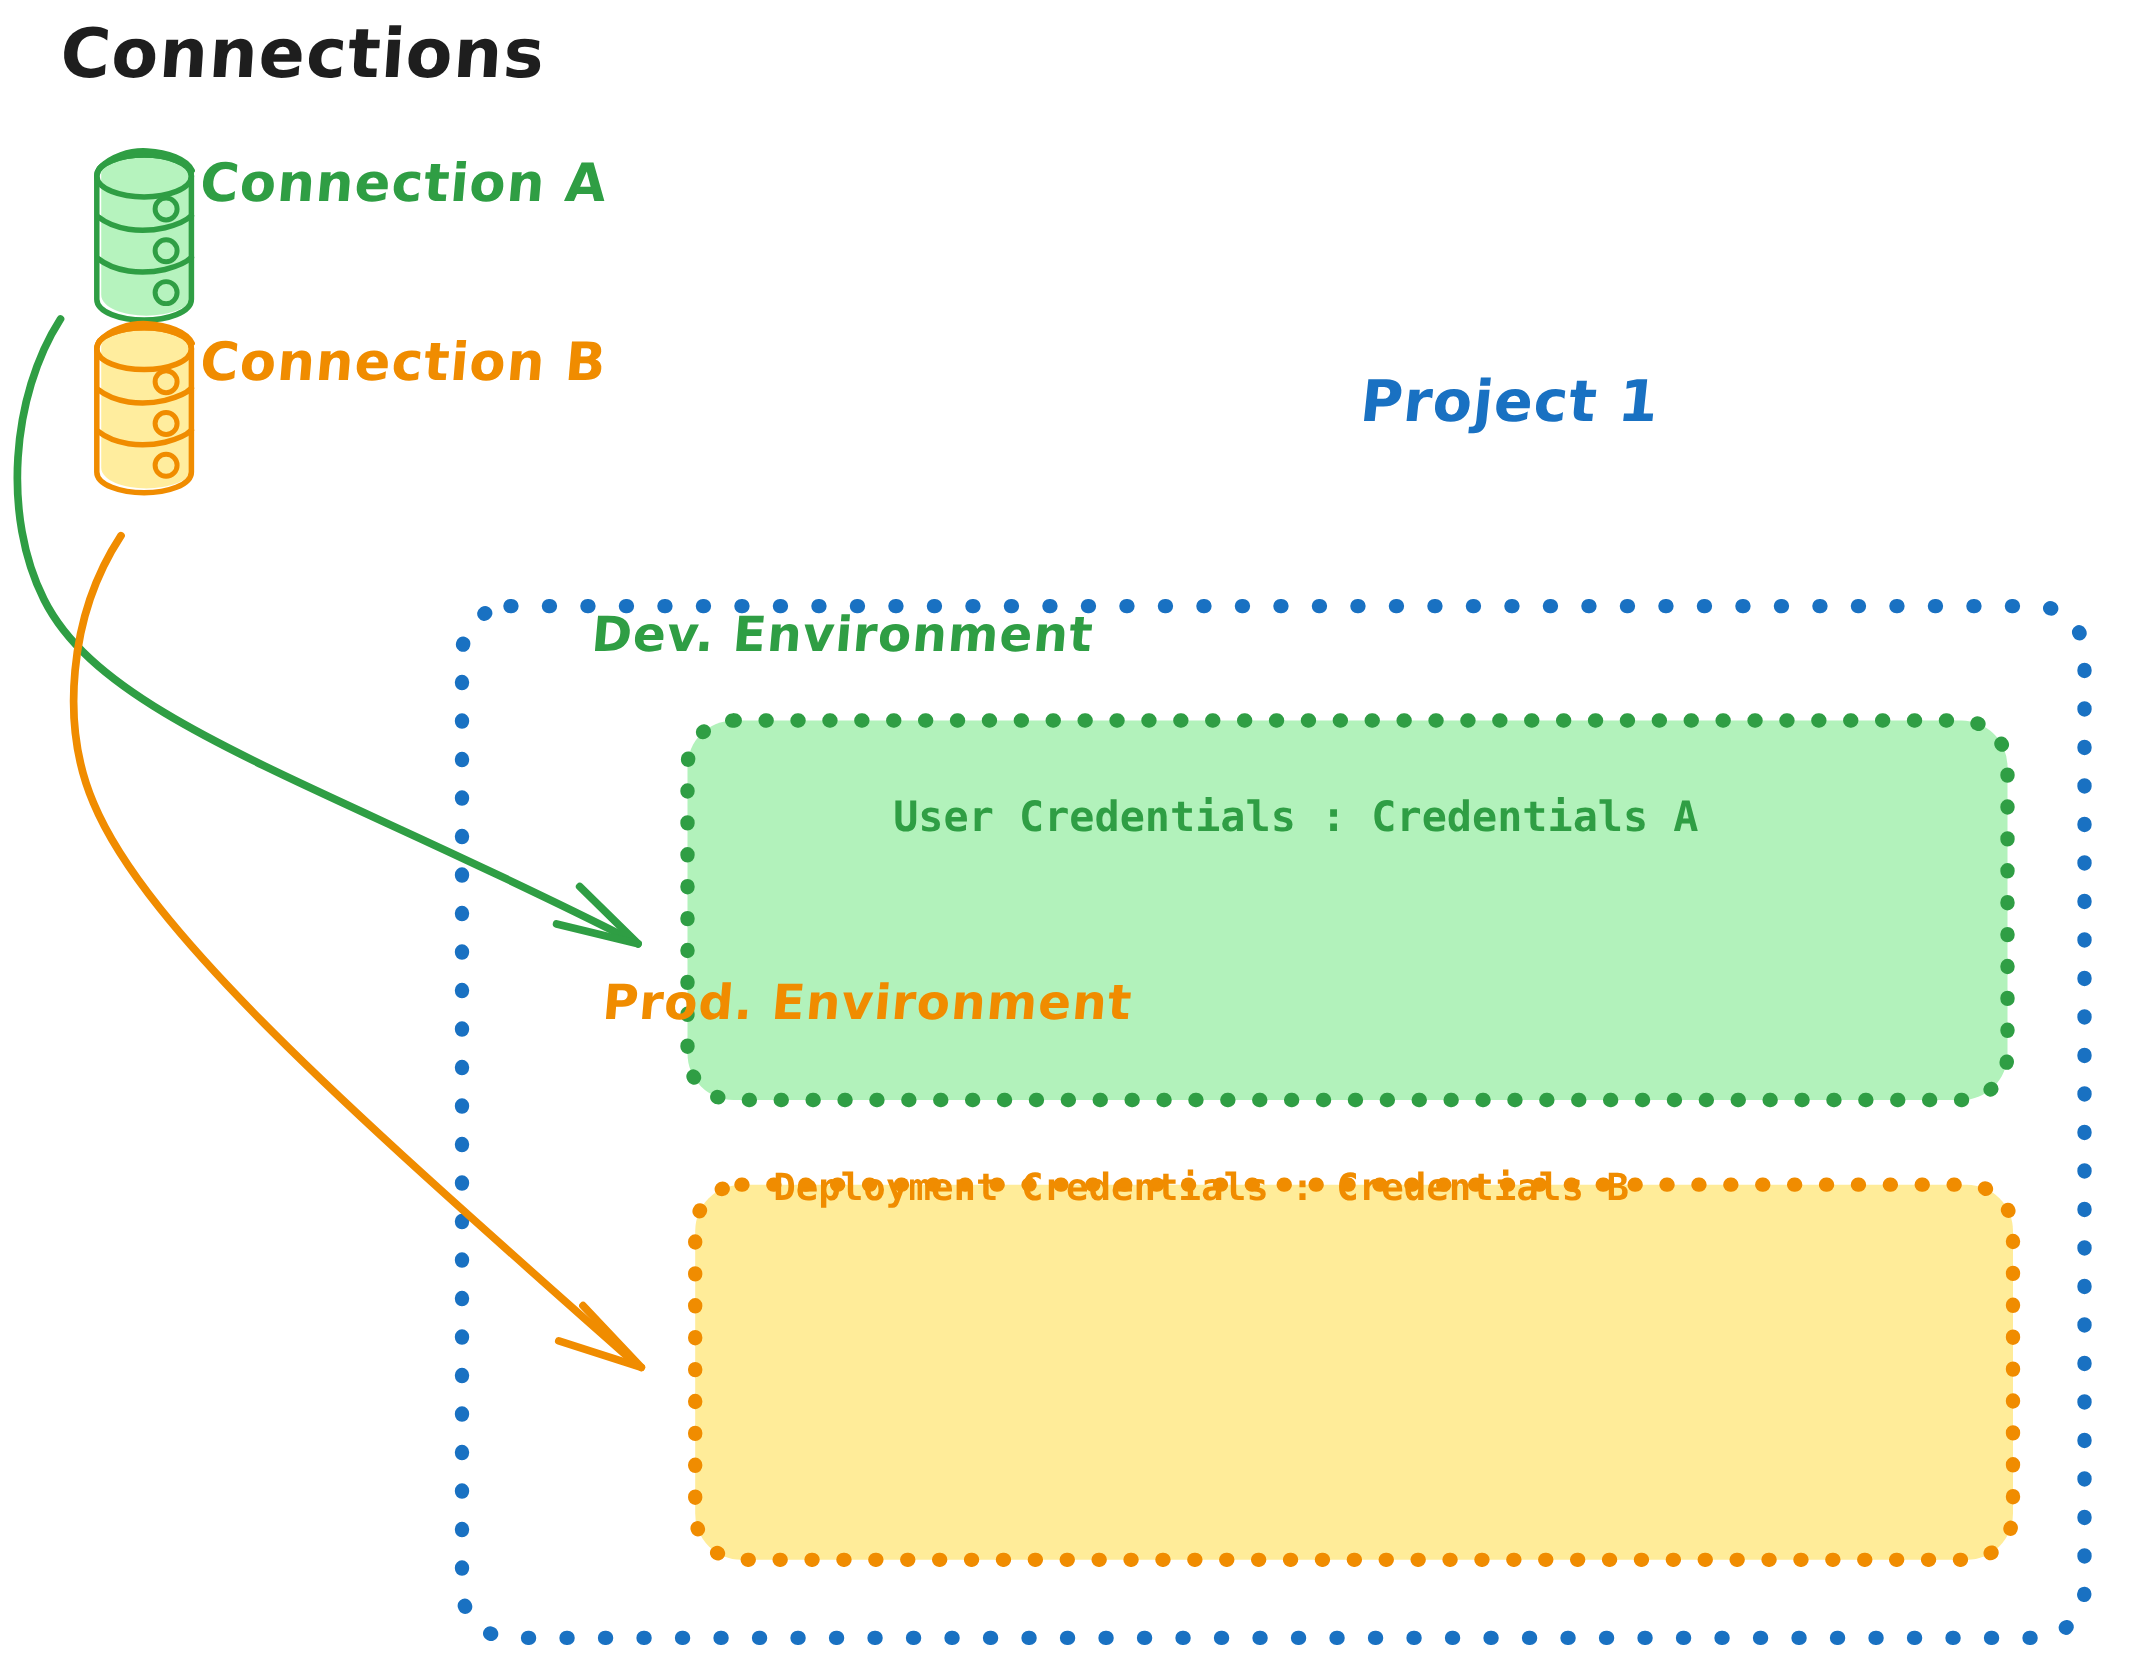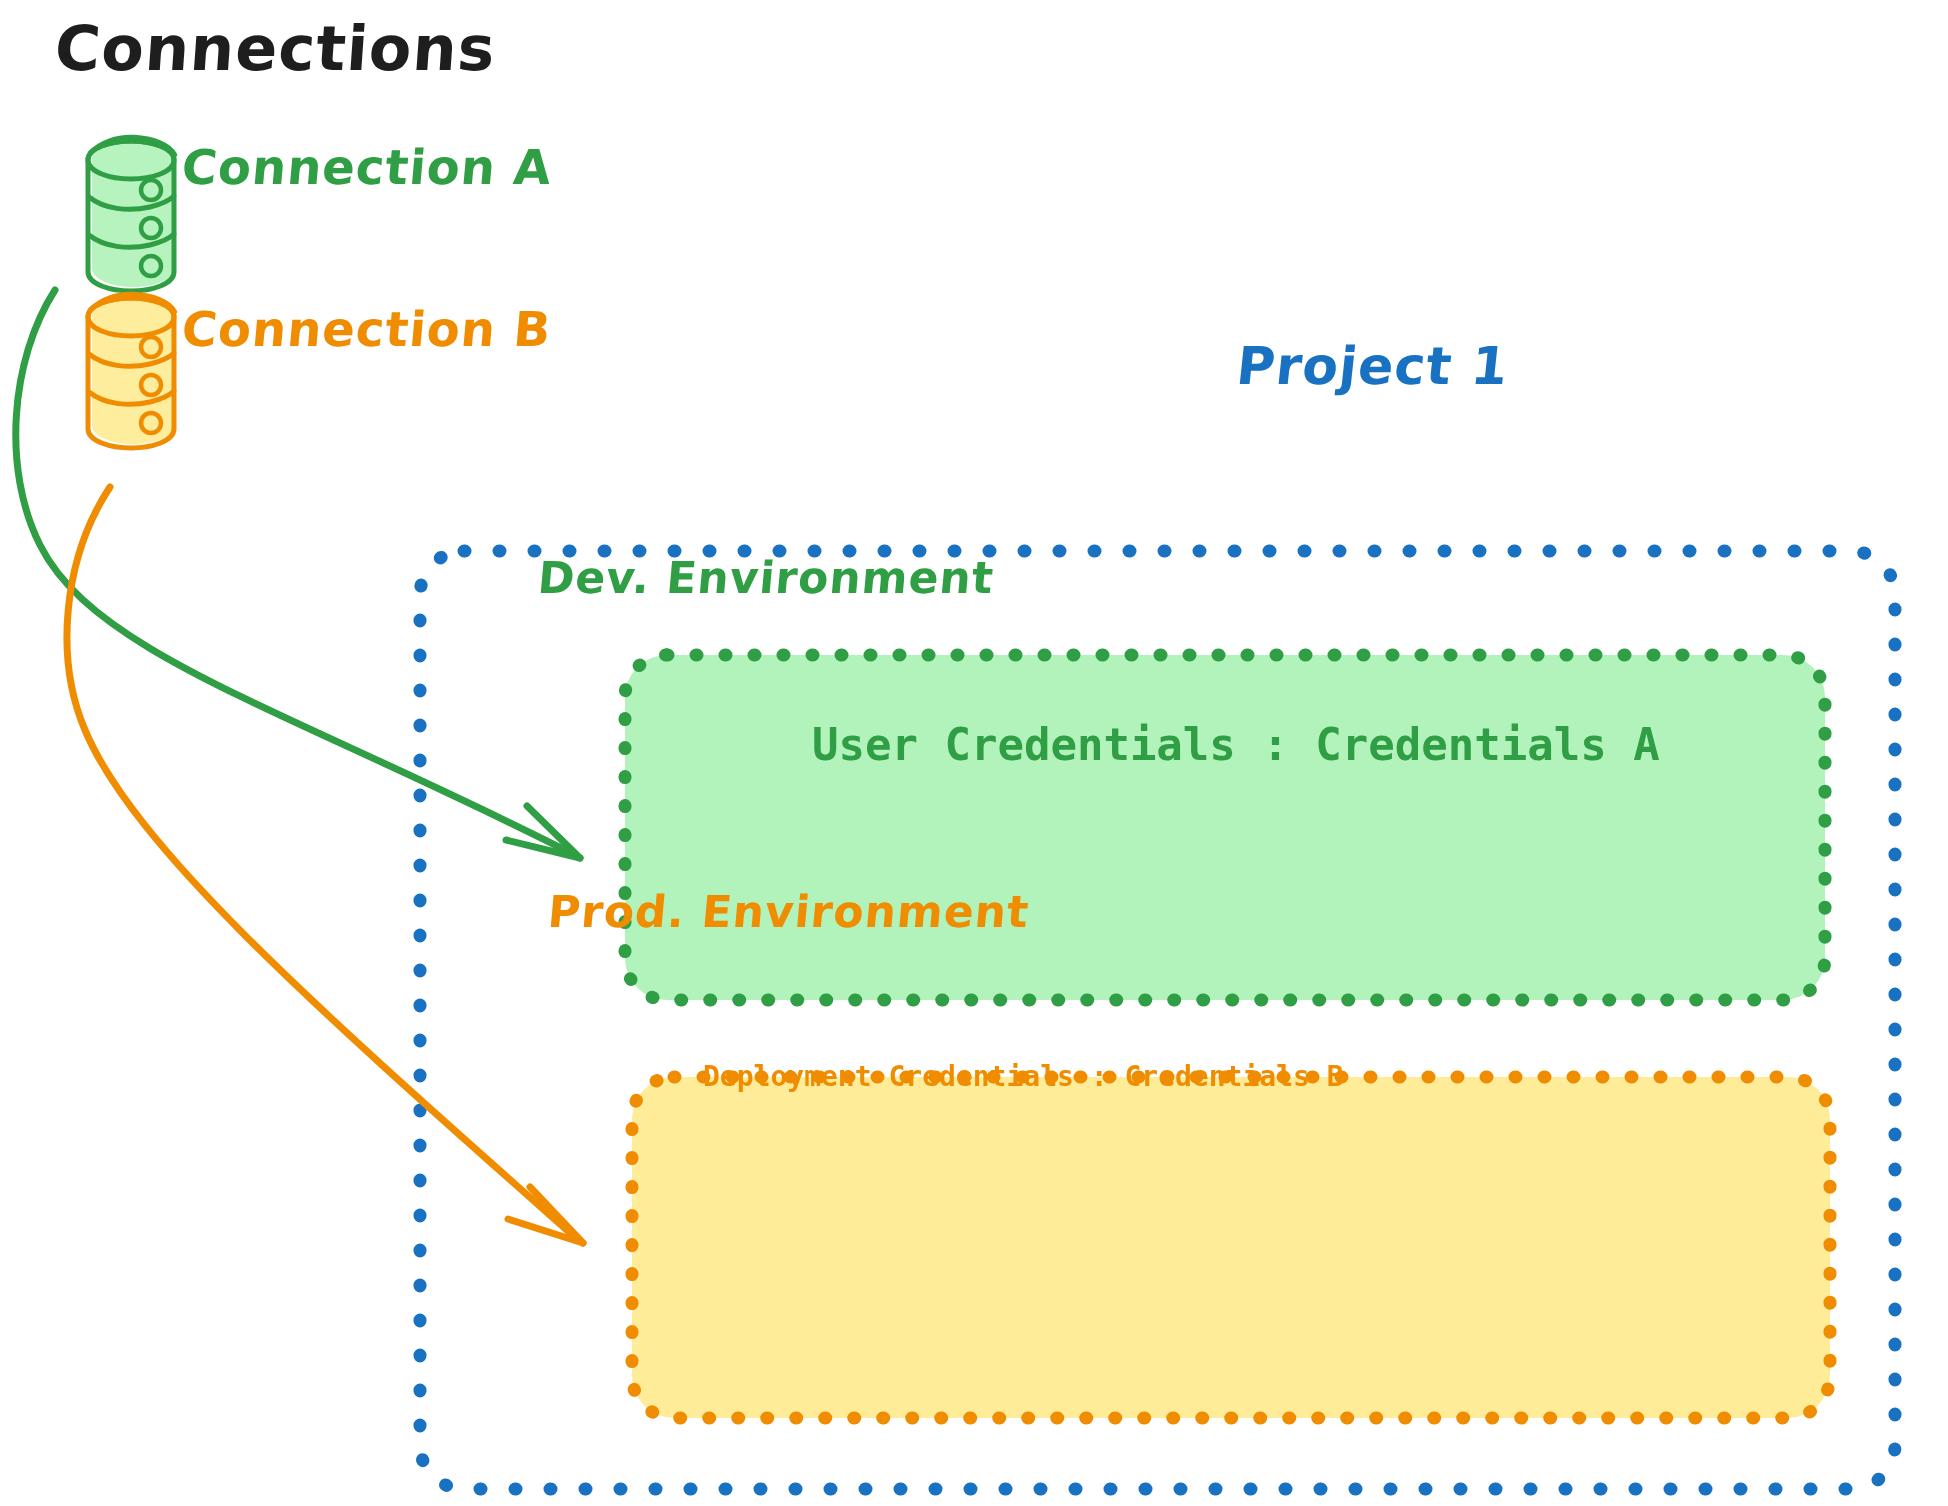--- a/index.html
+++ b/index.html
@@ -89,7 +89,7 @@
   #cred-dev {
     left: 812px;
     top: 723px;
-    font-size: 44px;
+    font-size: 38px;
     color: #2f9e44;
   }
   #cred-prod {

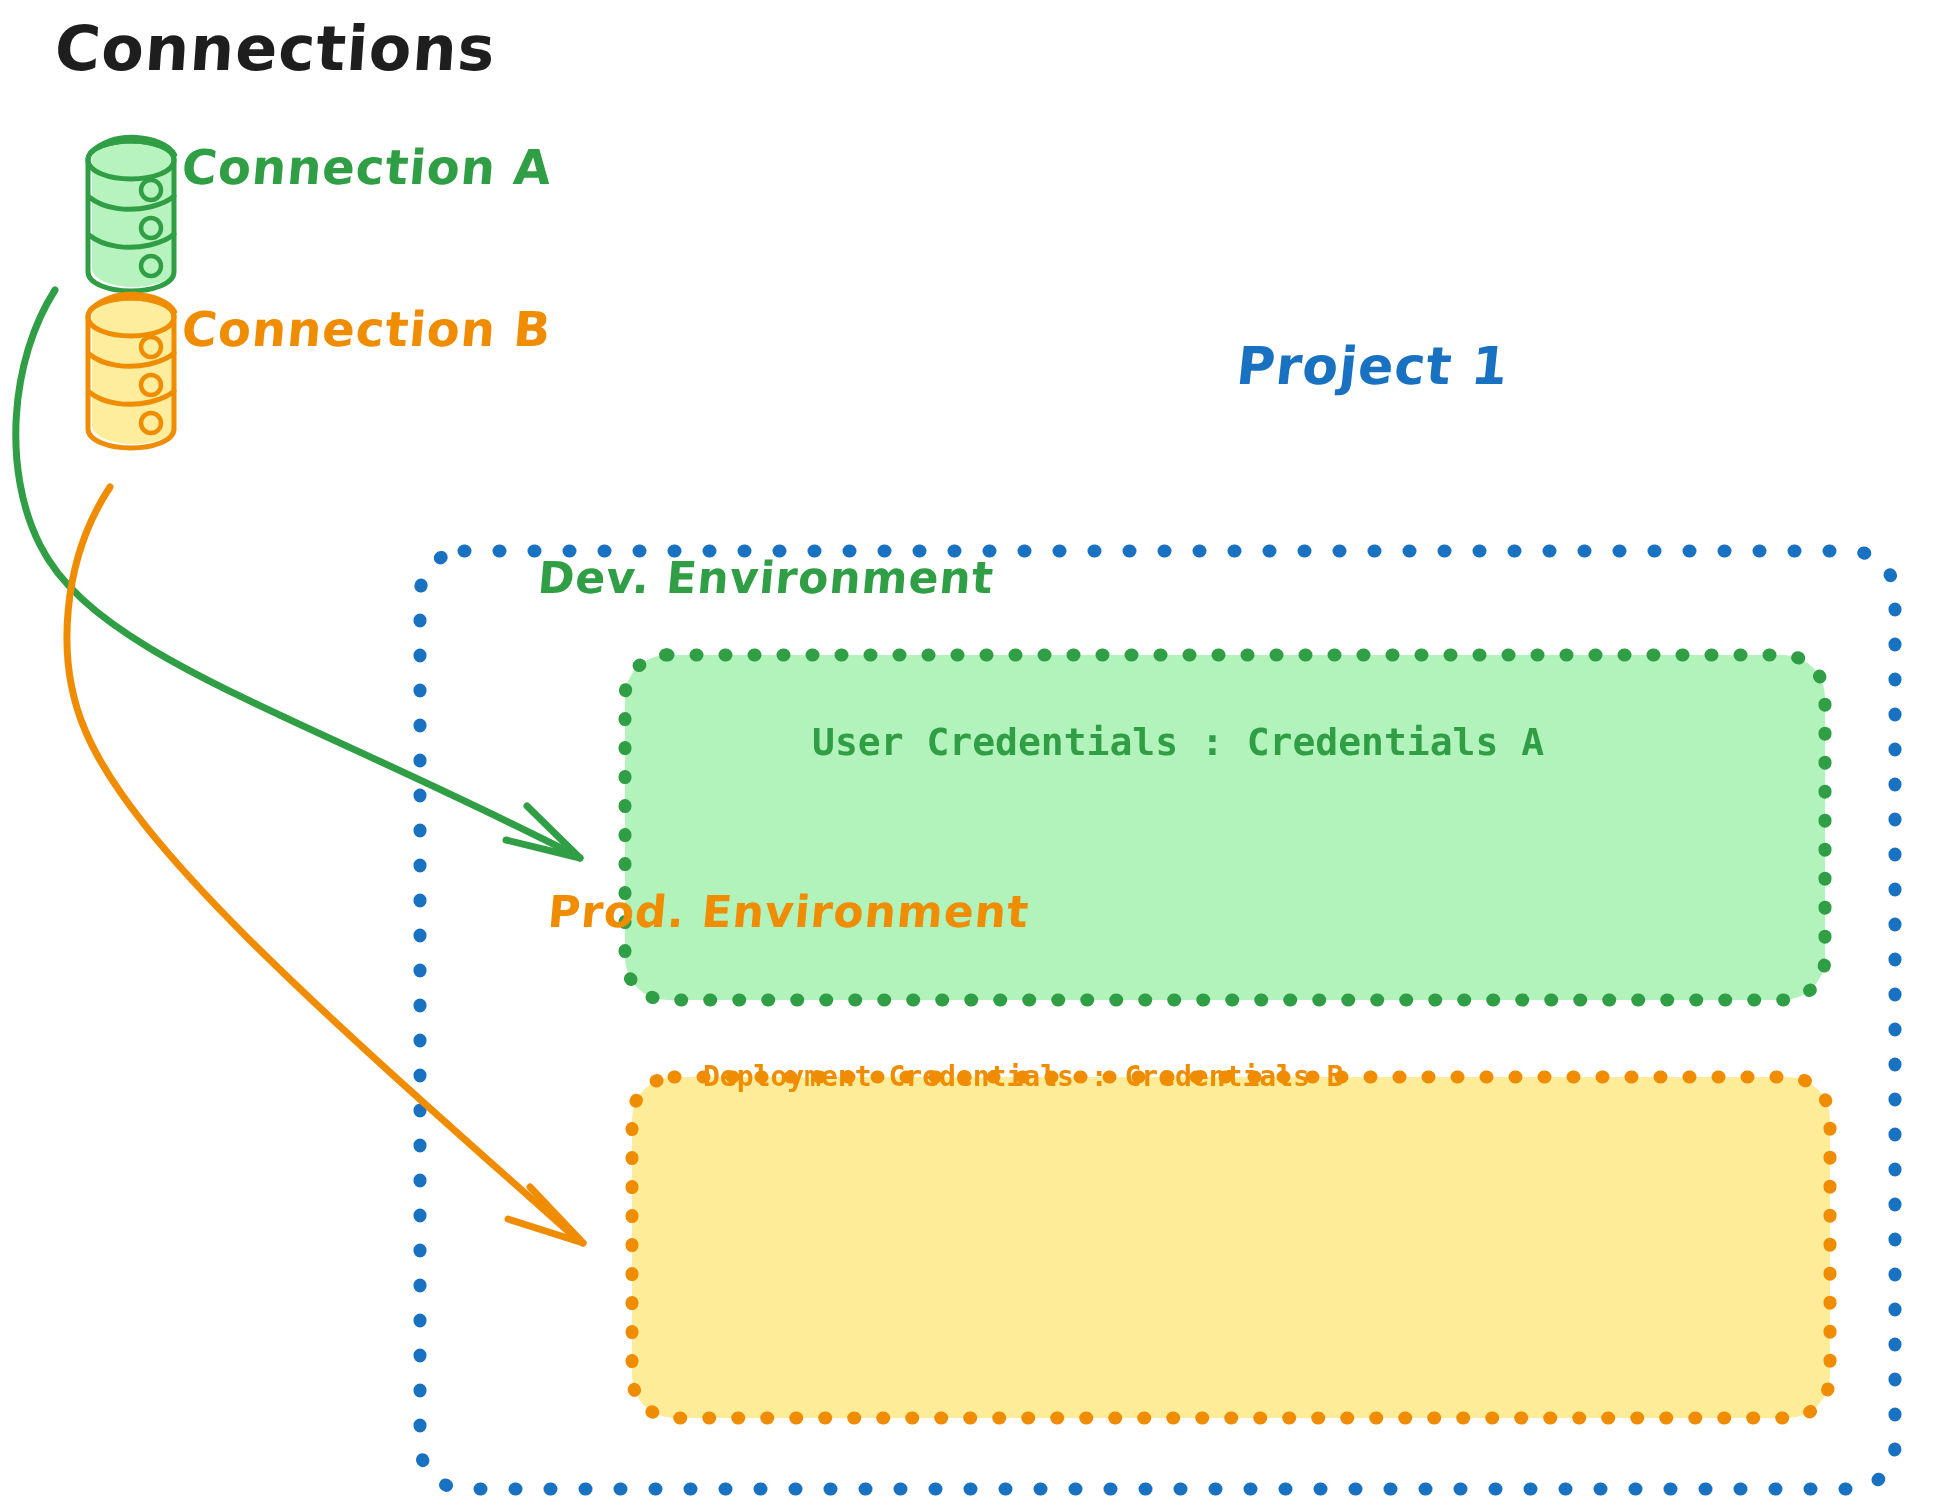--- a/index.html
+++ b/index.html
@@ -95,7 +95,7 @@
   #cred-prod {
     left: 703px;
     top: 1063px;
-    font-size: 28px;
+    font-size: 34px;
     color: #f08c00;
   }
 </style>

